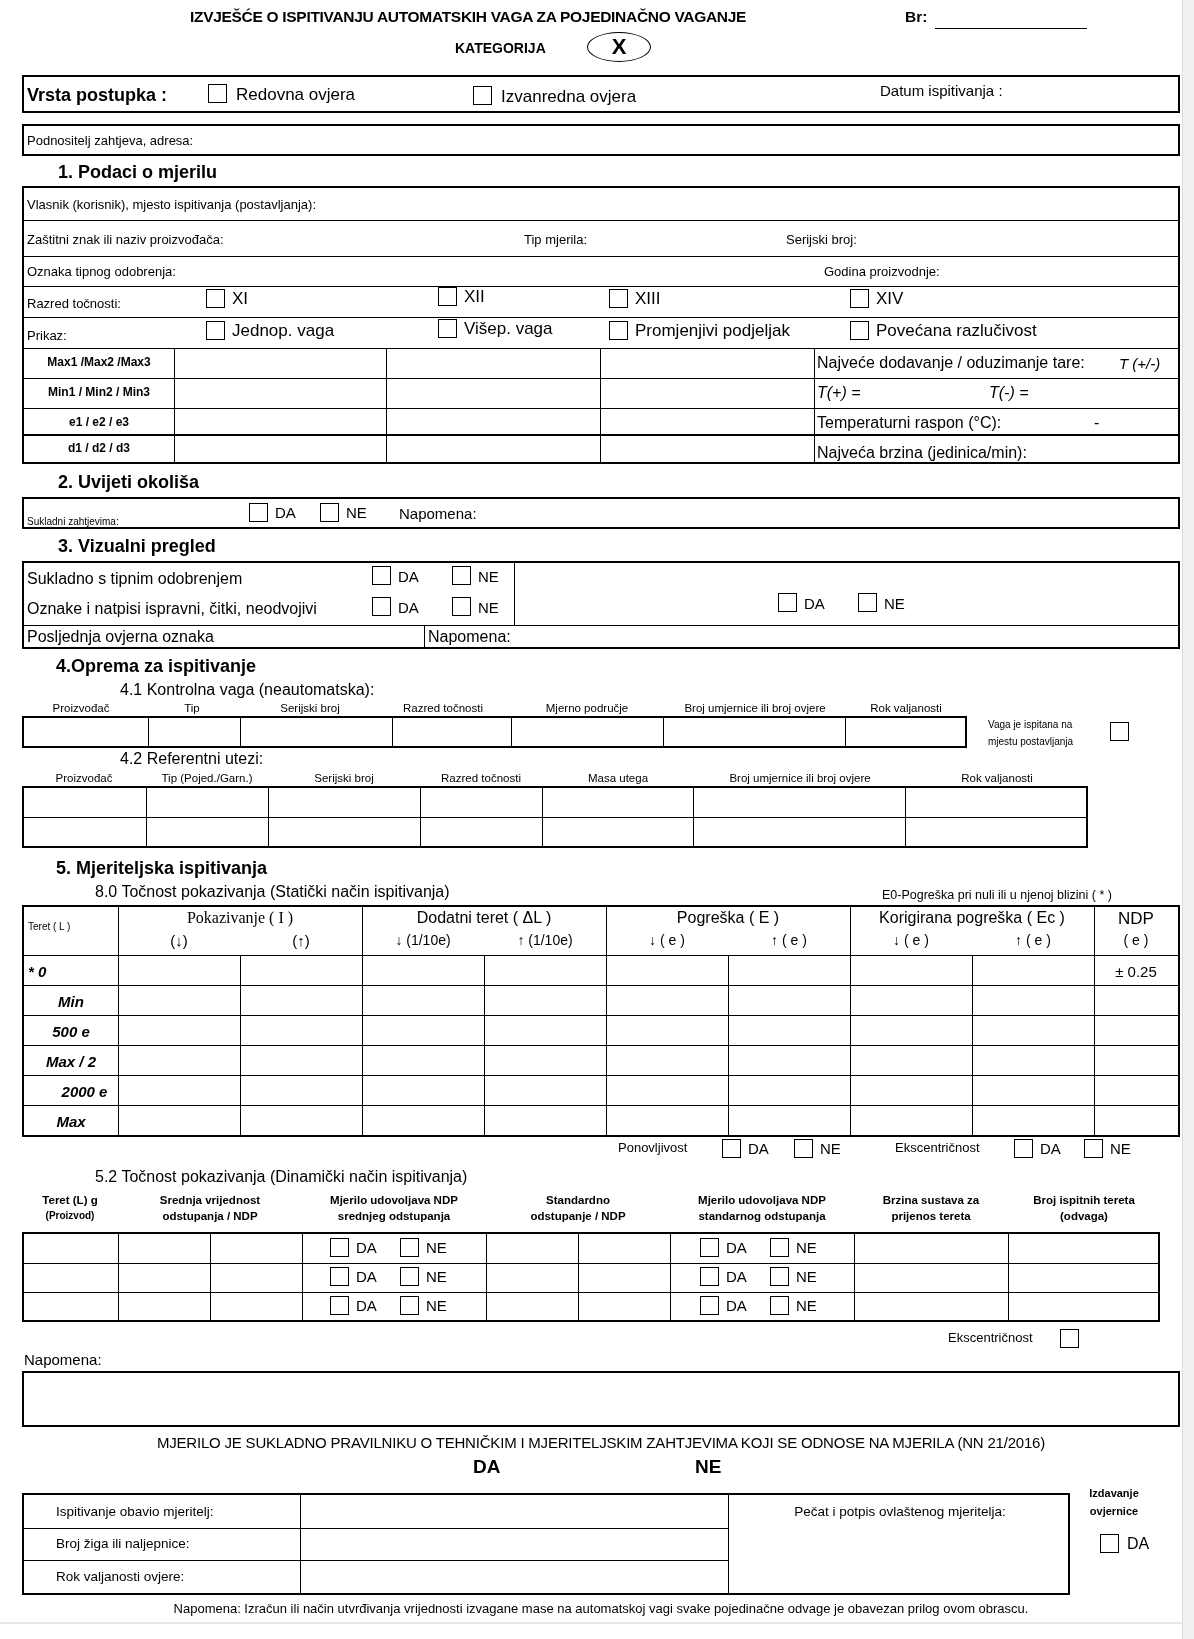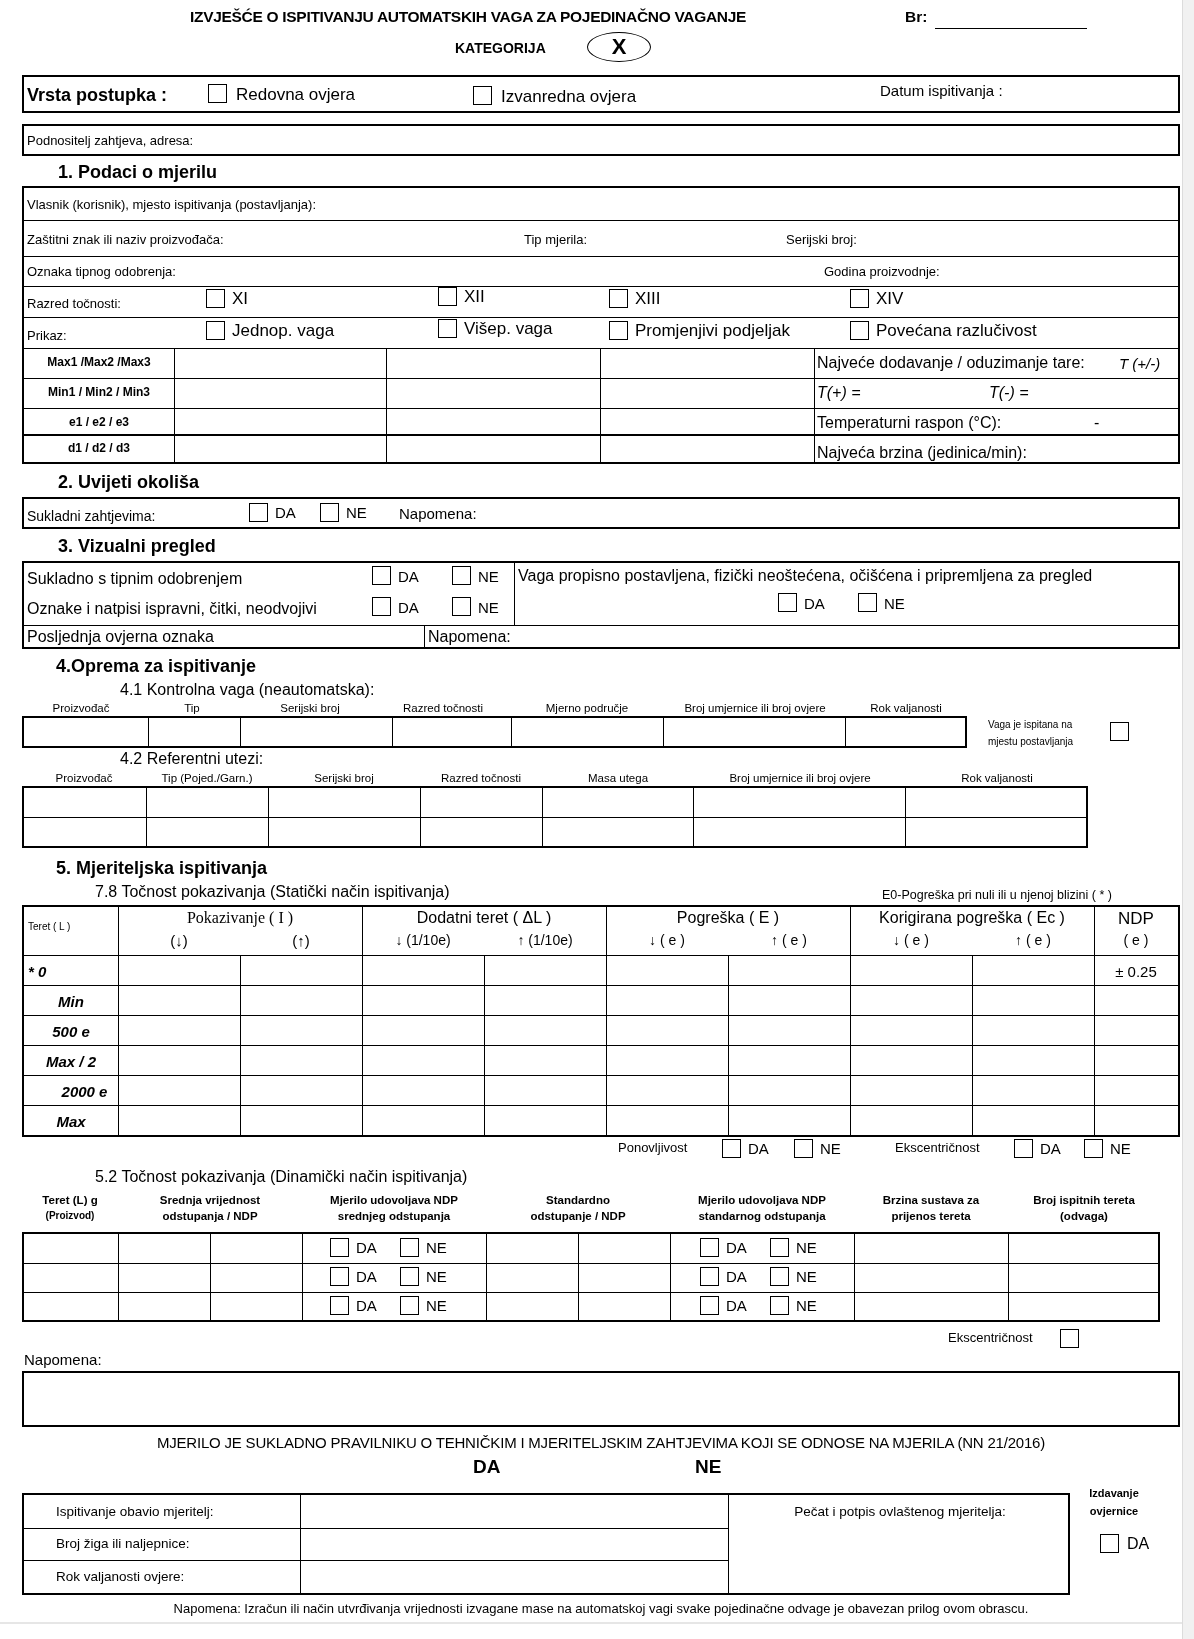--- a/index.html
+++ b/index.html
@@ -114,7 +114,7 @@
 
 <div class="t sec" style="left:58px; top:472px;">2. Uvijeti okoliša</div>
 <div class="row" style="top:497px; height:32px;">
-  <span class="t" style="left:3px; top:9px; font-size:14px;">Sukladni zahtjevima:</span>
+  <span class="t" style="left:3px; top:17px; font-size:10px;">Sukladni zahtjevima:</span>
   <span class="t" style="left:225px; top:4px;"><span class="cb"></span></span>
   <span class="t" style="left:251px; top:5px; font-size:15px;">DA</span>
   <span class="t" style="left:296px; top:4px;"><span class="cb"></span></span>

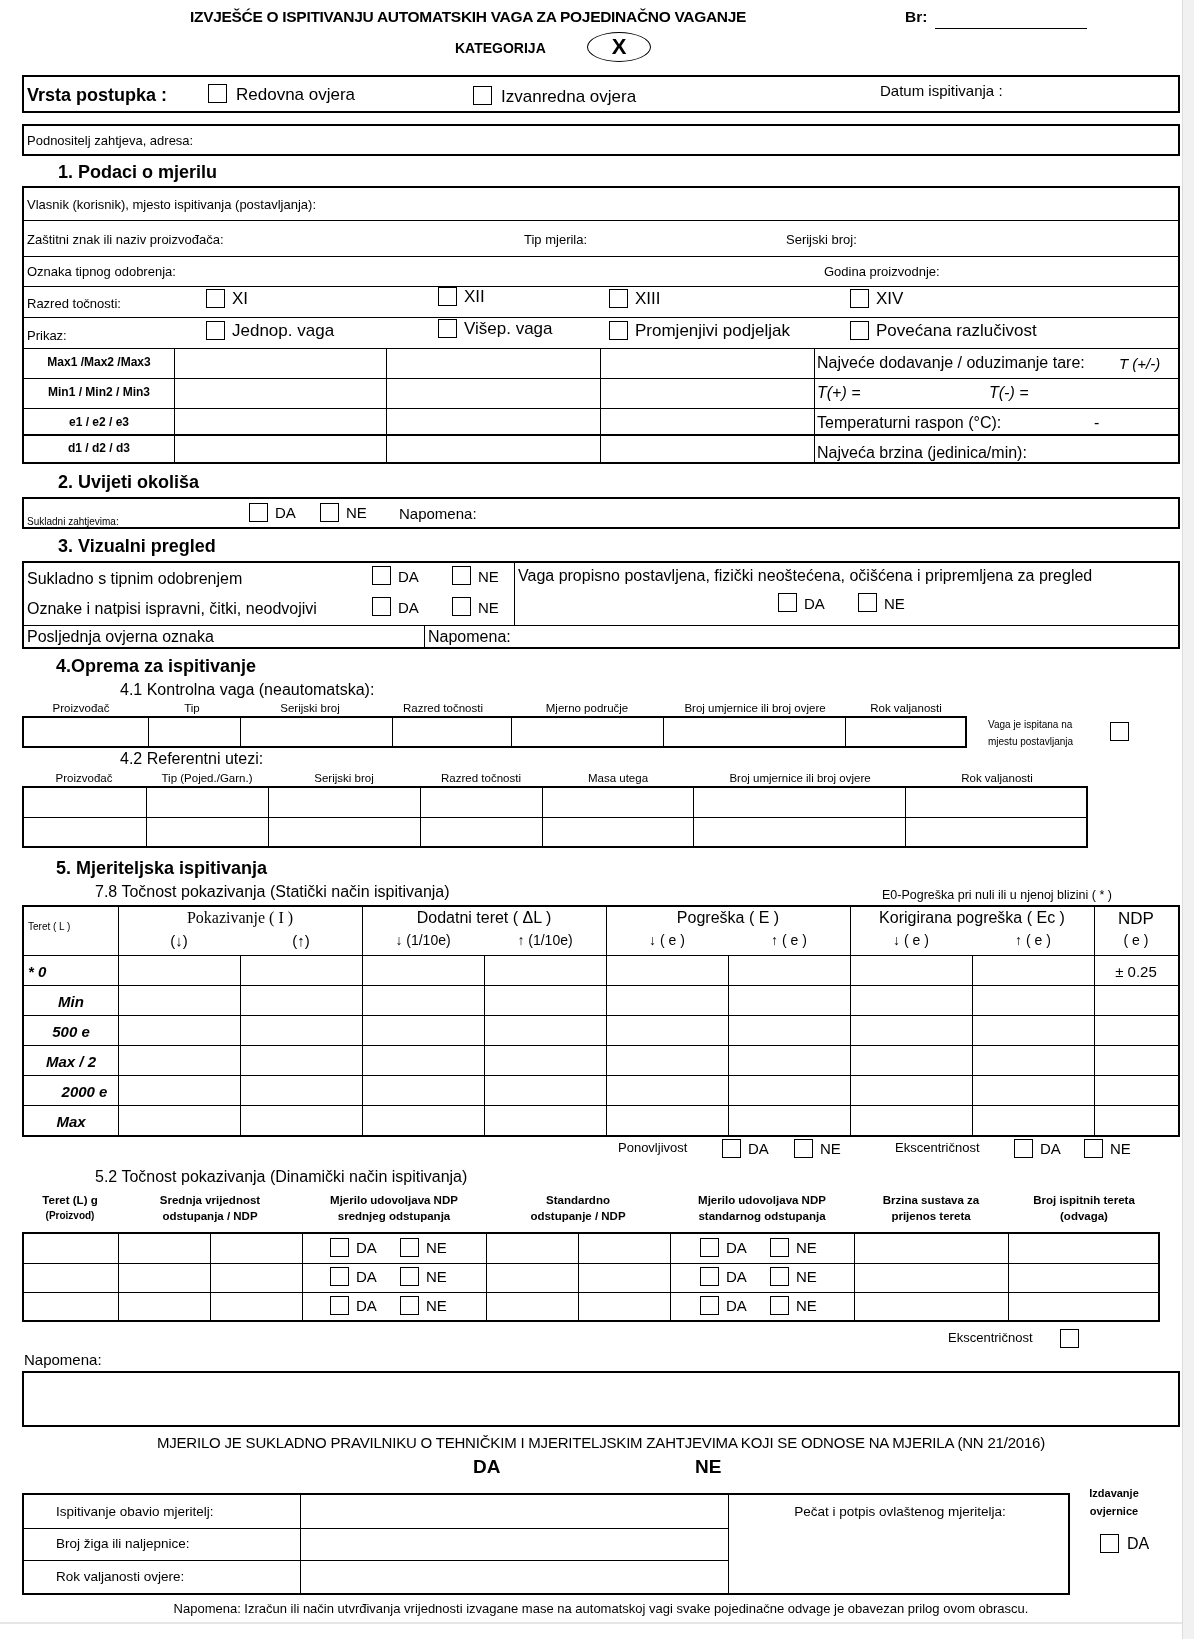--- a/index.html
+++ b/index.html
@@ -137,7 +137,6 @@
   <span class="t" style="left:374px; top:36px; font-size:15px;">DA</span>
   <span class="t" style="left:428px; top:34px;"><span class="cb"></span></span>
   <span class="t" style="left:454px; top:36px; font-size:15px;">NE</span>
-  <span class="t" style="left:494px; top:4px; font-size:16px;">Vaga propisno postavljena, fizički neoštećena, očišćena i pripremljena za pregled</span>
   <span class="t" style="left:754px; top:30px;"><span class="cb"></span></span>
   <span class="t" style="left:780px; top:32px; font-size:15px;">DA</span>
   <span class="t" style="left:834px; top:30px;"><span class="cb"></span></span>

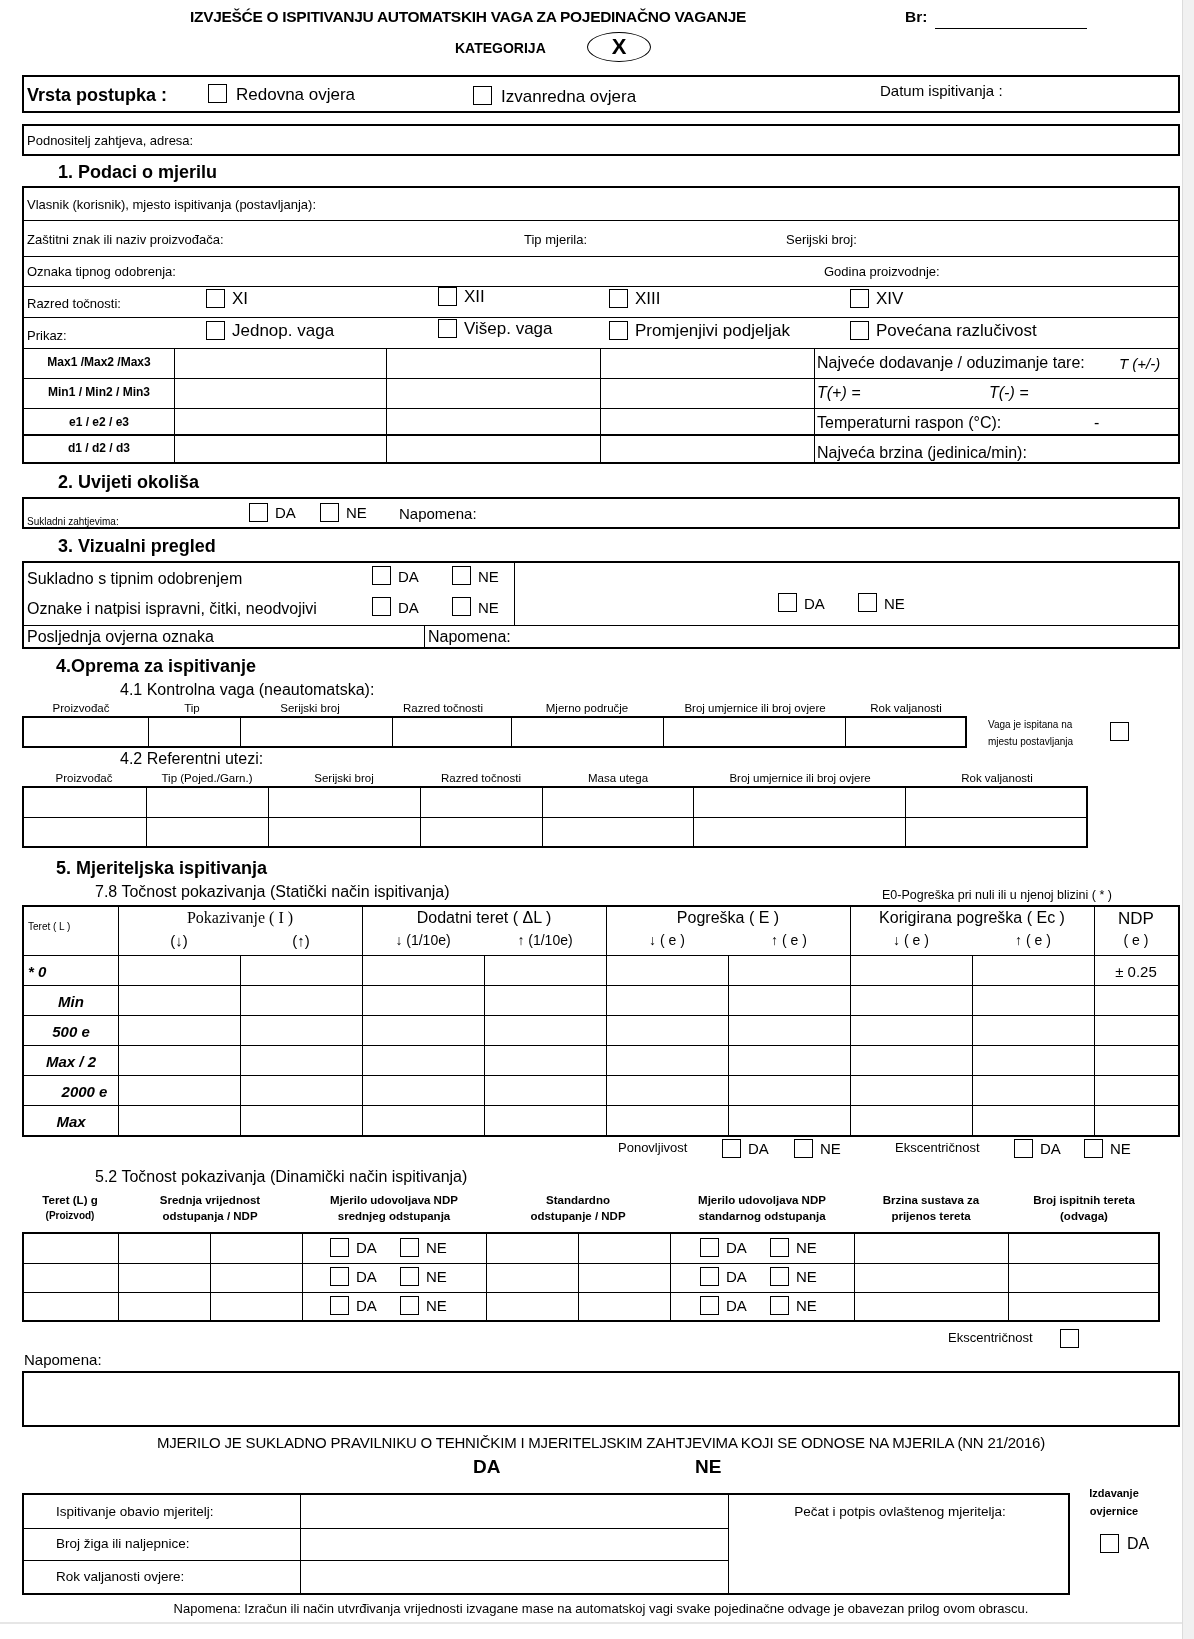--- a/index.html
+++ b/index.html
@@ -208,7 +208,7 @@
   </table>
 
 <div class="t sec" style="left:56px; top:858px;">5. Mjeriteljska ispitivanja</div>
-<div class="t" style="left:95px; top:883px; font-size:16px;">7.8 Točnost pokazivanja (Statički način ispitivanja)</div>
+<div class="t" style="left:95px; top:883px; font-size:16px;">8.0 Točnost pokazivanja (Statički način ispitivanja)</div>
 <div class="t" style="left:882px; top:888px; font-size:12.5px;">E0-Pogreška pri nuli ili u njenoj blizini ( * )</div>
 
 <div class="box" style="left:22px; top:905px; width:1158px; height:232px;">

